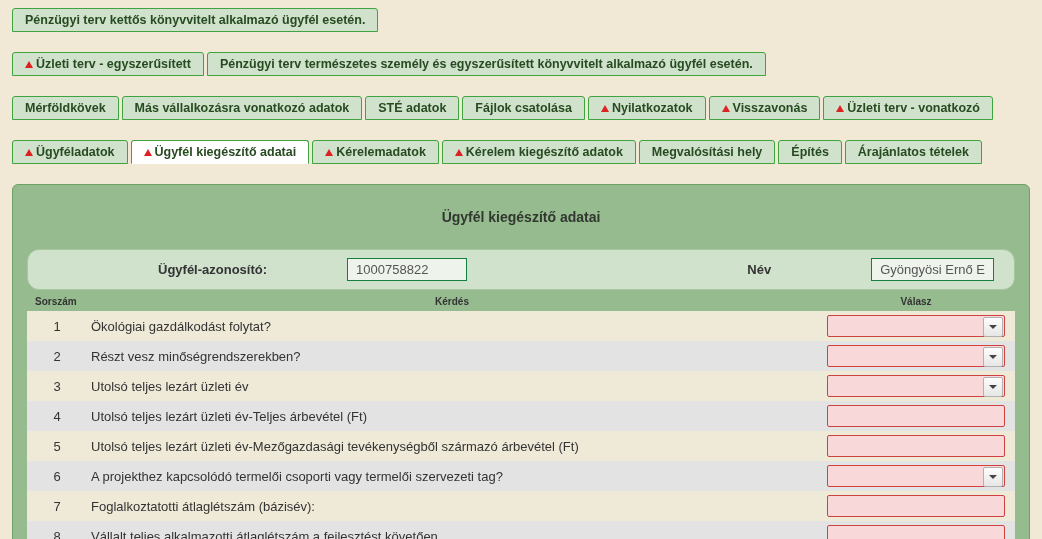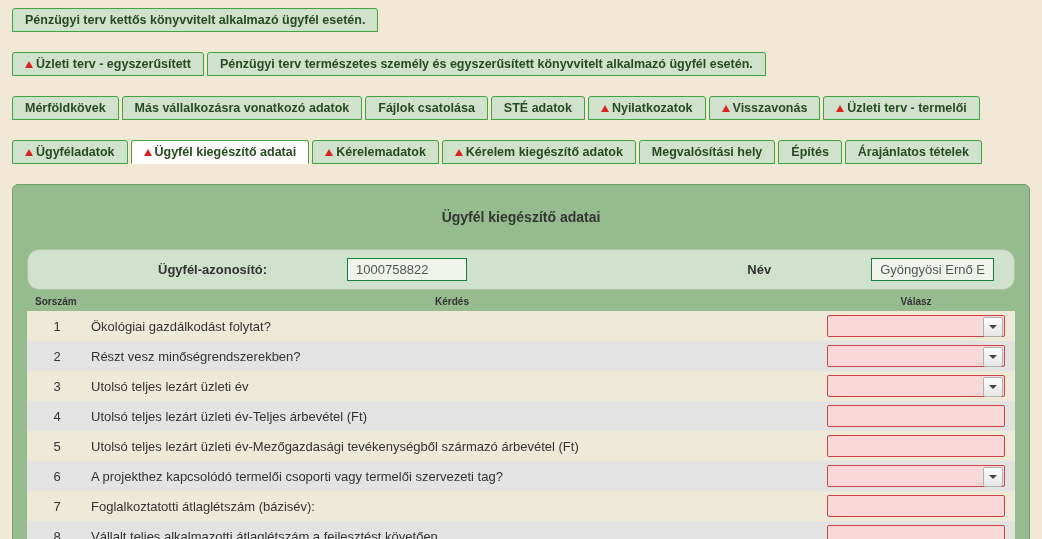--- a/index.html
+++ b/index.html
@@ -151,10 +151,10 @@
         <span>Más vállalkozásra vonatkozó adatok</span>
       </div>
       <div class="tab wide">
+        <span>STÉ adatok</span>
+      </div>
+      <div class="tab wide">
         <span>Fájlok csatolása</span>
-      </div>
-      <div class="tab wide">
-        <span>STÉ adatok</span>
       </div>
       <div class="tab wide">
         <span class="tri"></span>

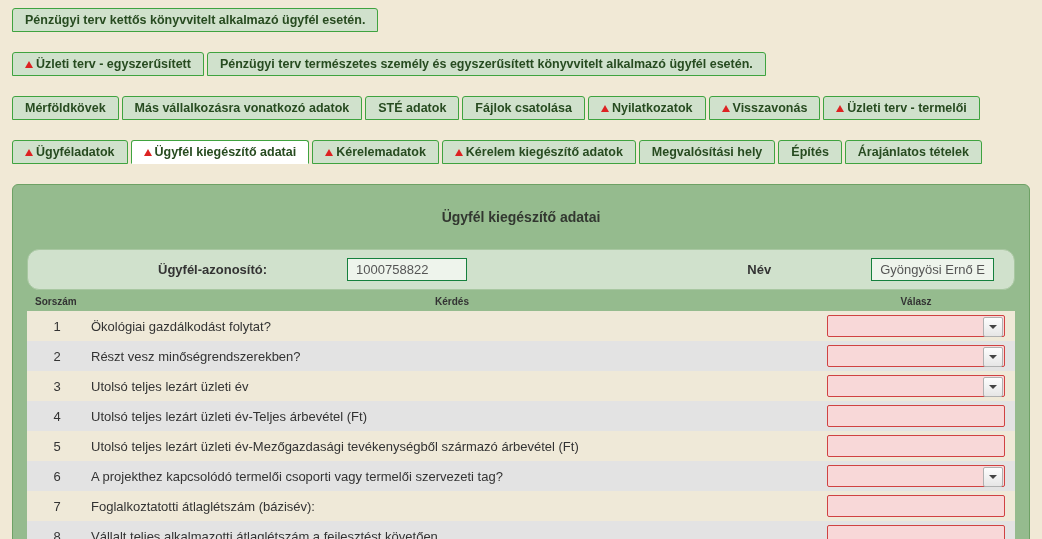--- a/index.html
+++ b/index.html
@@ -166,7 +166,7 @@
       </div>
       <div class="tab wide">
         <span class="tri"></span>
-        <span>Üzleti terv - termelői</span>
+        <span>Üzleti terv - vonatkozó</span>
       </div>
     </div>
   <div class="tab-row" id="tabrow4">

